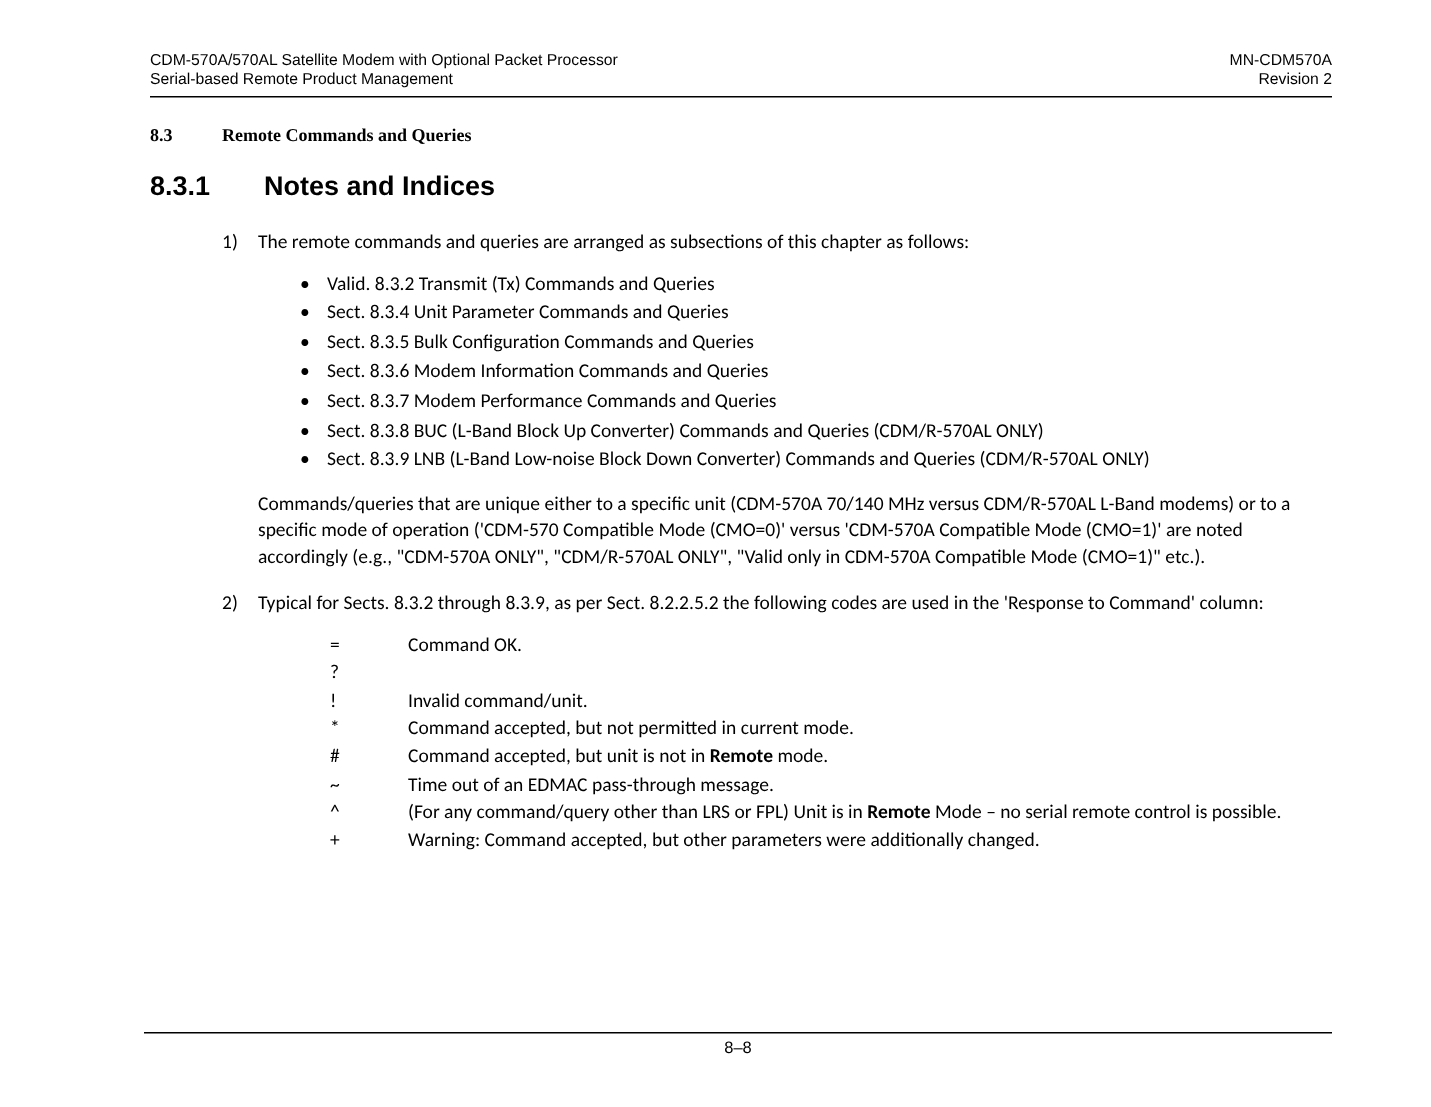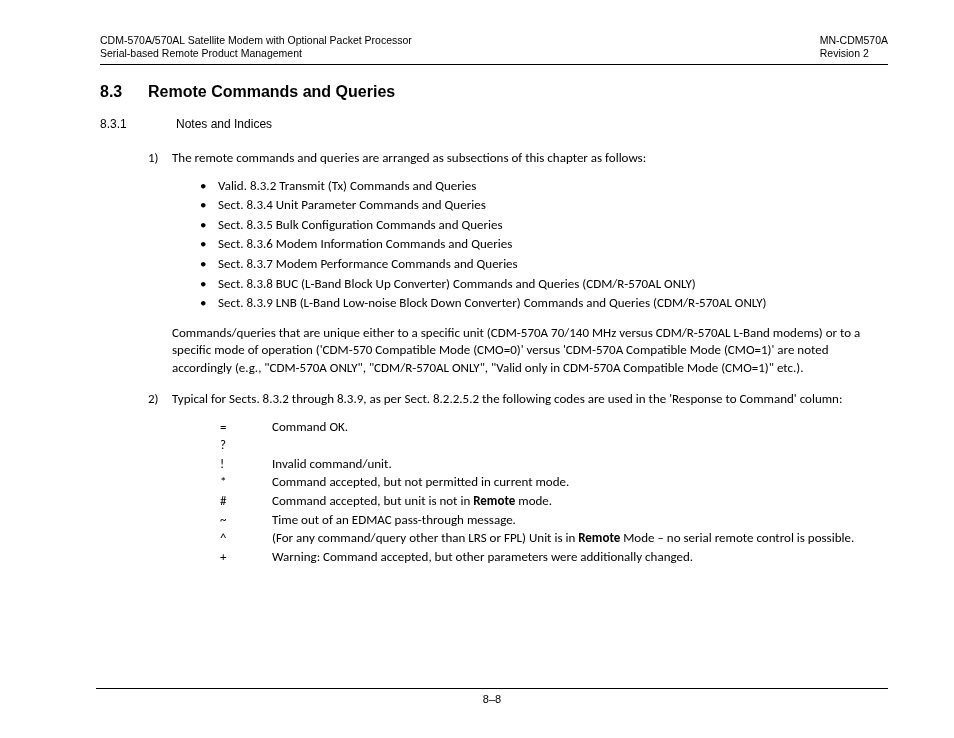--- a/index.html
+++ b/index.html
@@ -32,7 +32,7 @@
     margin-bottom: 18px;
   }
   .header-left { text-align: left; }
-  .header-right { }
+  .header-right { text-align: right; }
   .section-h1 {
     font-family: Liberation Sans, sans-serif;
     font-weight: bold;

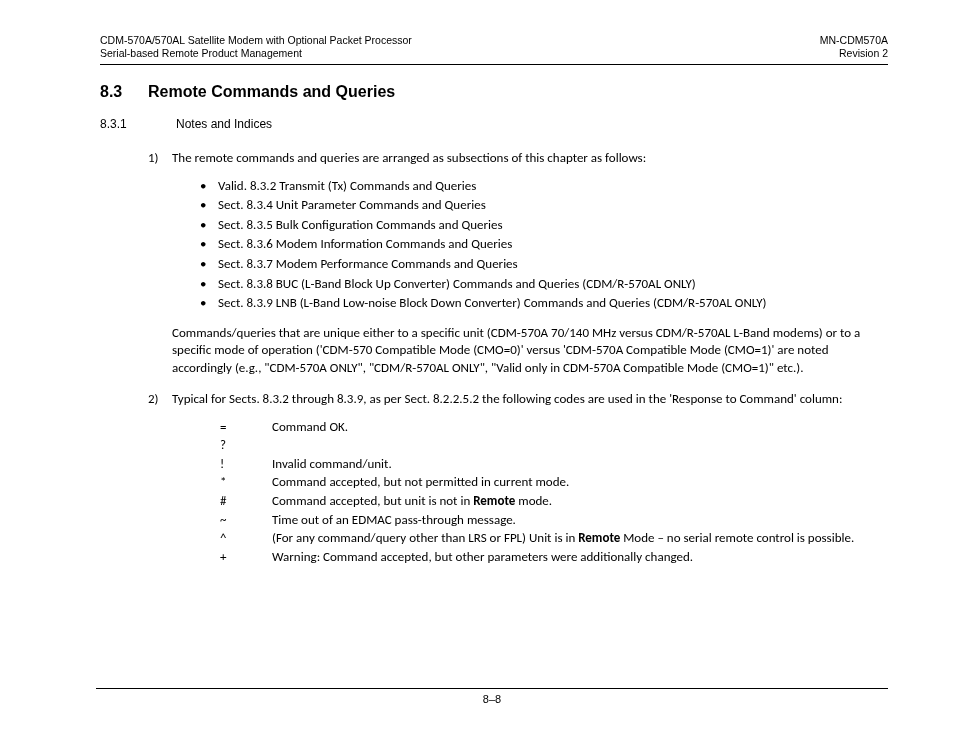--- a/index.html
+++ b/index.html
@@ -34,9 +34,9 @@
   .header-left { text-align: left; }
   .header-right { text-align: right; }
   .section-h1 {
-    font-family: Liberation Sans, sans-serif;
+    font-family: Liberation Serif, serif;
     font-weight: bold;
-    font-size: 16px;
+    font-size: 12px;
     margin: 0 0 16px 0;
   }
   .section-h1 .num { display:inline-block; width: 48px; }

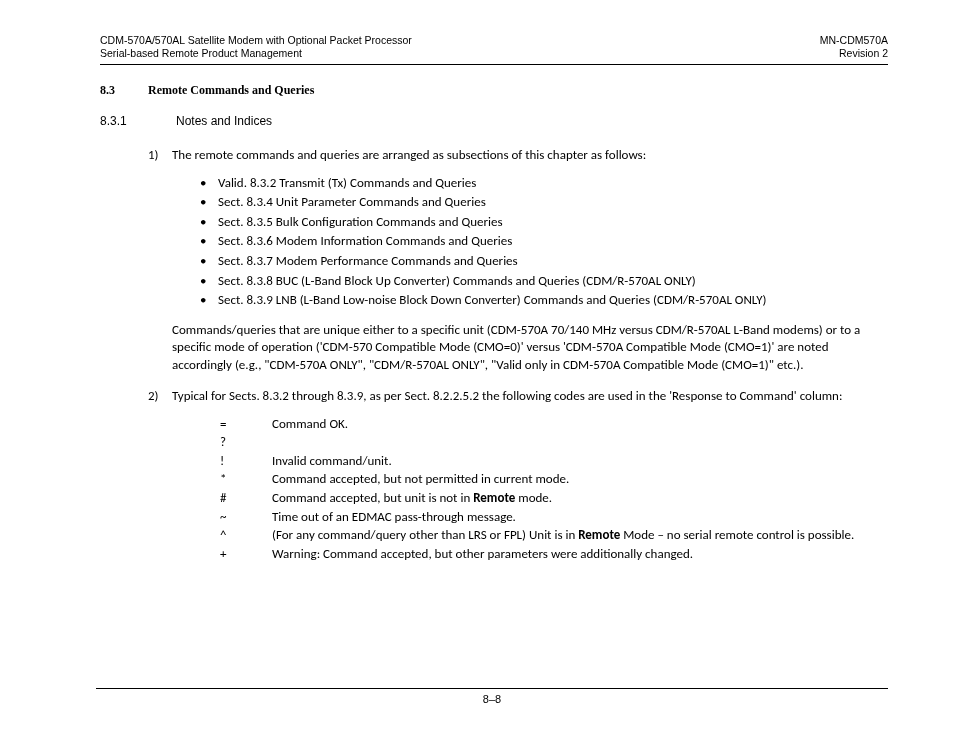--- a/index.html
+++ b/index.html
@@ -42,8 +42,8 @@
   .section-h1 .num { display:inline-block; width: 48px; }
   .section-h2 {
     font-family: Arial, sans-serif;
-    font-weight: normal;
-    font-size: 12px;
+    font-weight: bold;
+    font-size: 18px;
     margin: 0 0 18px 0;
   }
   .section-h2 .num { display:inline-block; width: 76px; }

